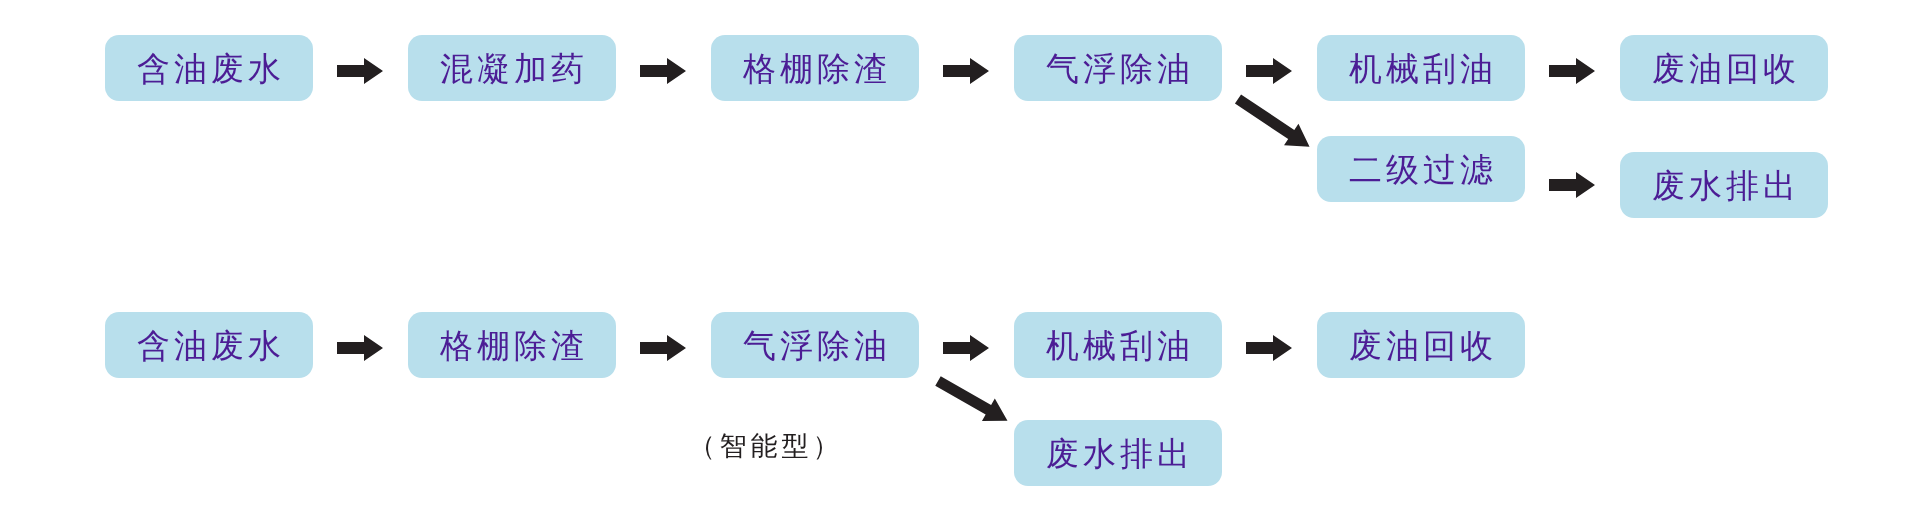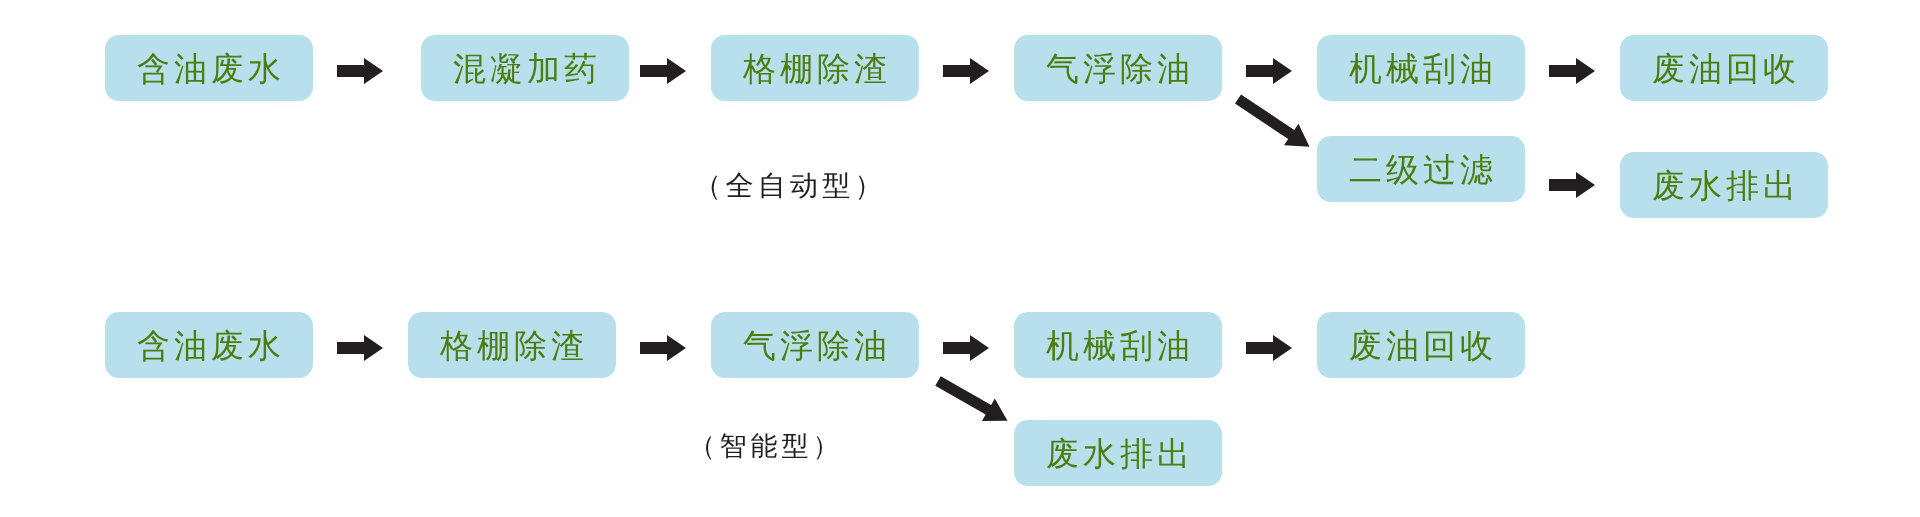--- a/index.html
+++ b/index.html
@@ -25,7 +25,7 @@
     align-items: center;
     justify-content: center;
     font-size: 33px;
-    color: #4d7c0f;
+    color: #4c1d95;
     letter-spacing: 0.12em;
     text-indent: 0.12em;
     white-space: nowrap;

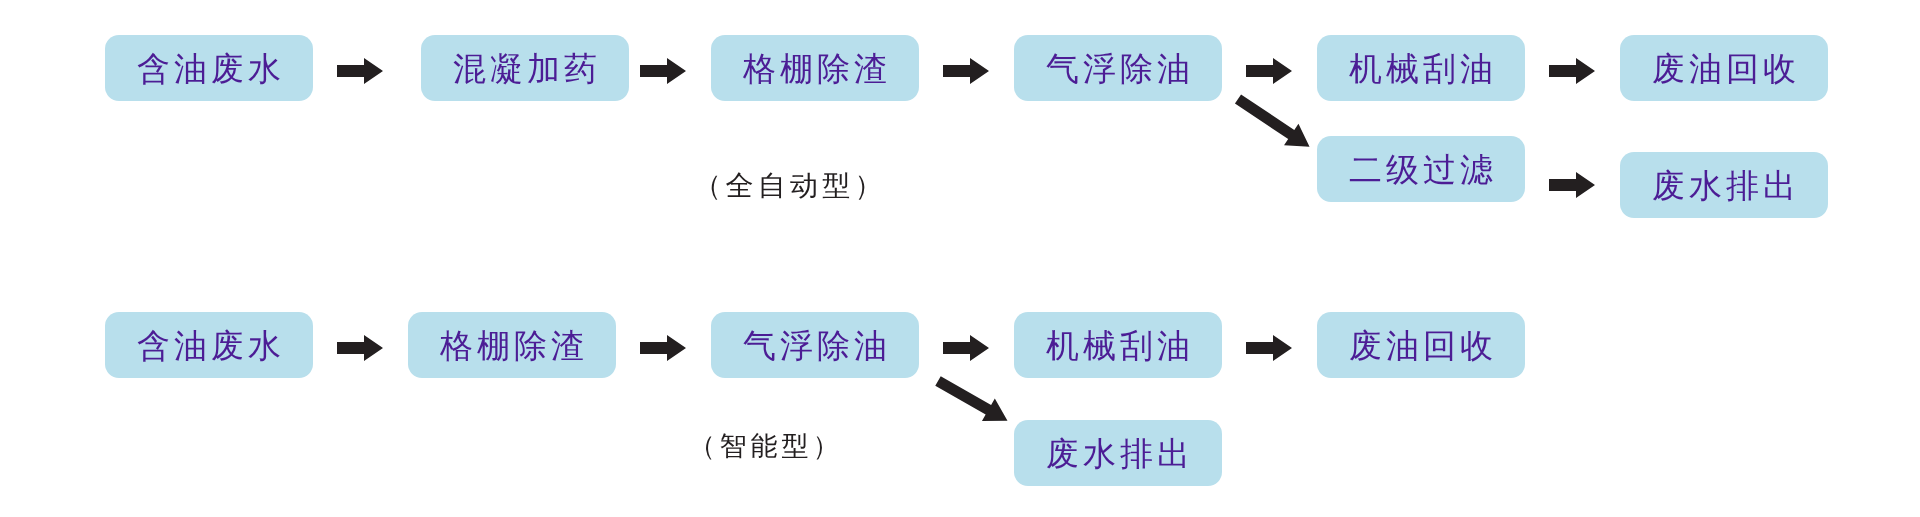--- a/index.html
+++ b/index.html
@@ -57,7 +57,7 @@
 <div id="canvas">
 
   <div class="box" style="left:105px;  top:35px">含油废水</div>
-  <div class="box" style="left:421px;  top:35px">混凝加药</div>
+  <div class="box" style="left:408px;  top:35px">混凝加药</div>
   <div class="box" style="left:711px;  top:35px">格棚除渣</div>
   <div class="box" style="left:1014px; top:35px">气浮除油</div>
   <div class="box" style="left:1317px; top:35px">机械刮油</div>

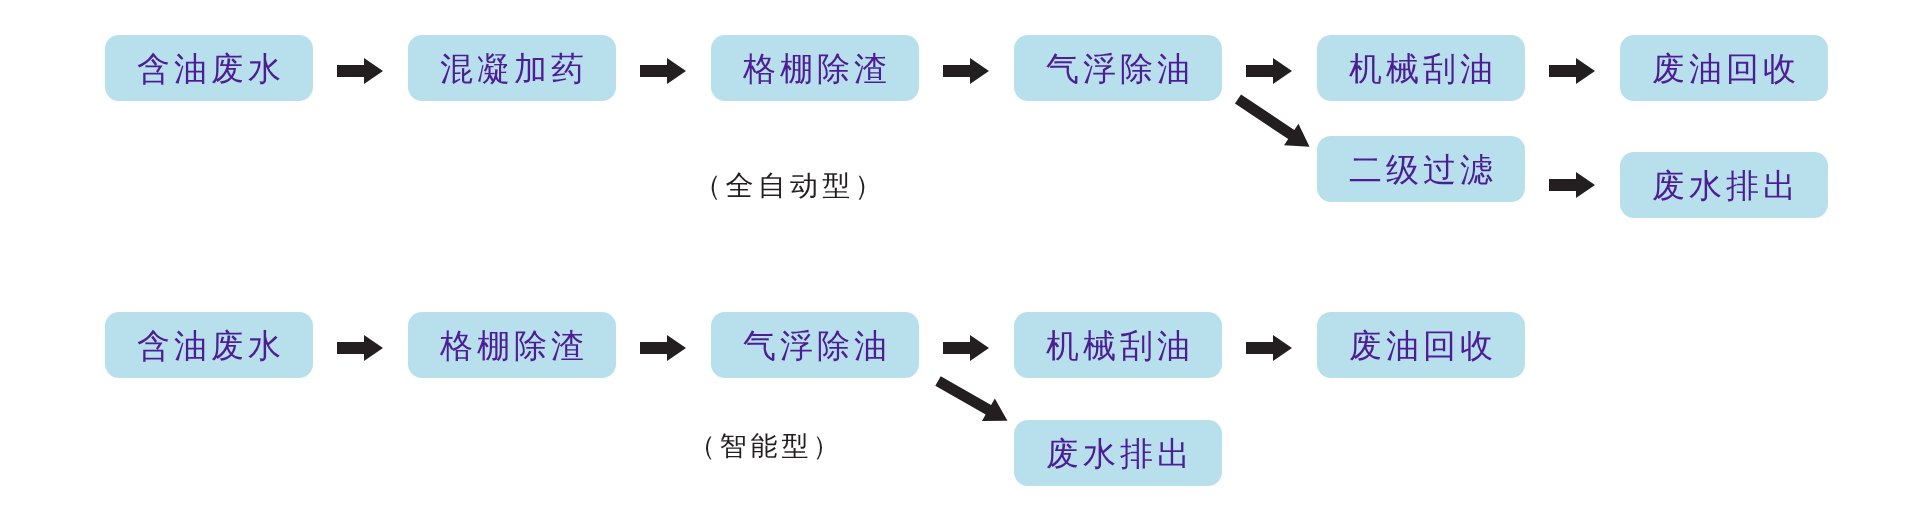--- a/index.html
+++ b/index.html
@@ -91,7 +91,6 @@
       <polygon points="0,7 27,7 27,0 46,13 27,26 27,19 0,19" fill="#231f20"></polygon>
     </svg>
 
-  <div class="flow-label" style="left:670px;top:172px">（全自动型）</div>
 
   <div class="box" style="left:105px;  top:312px">含油废水</div>
   <div class="box" style="left:408px;  top:312px">格棚除渣</div>

